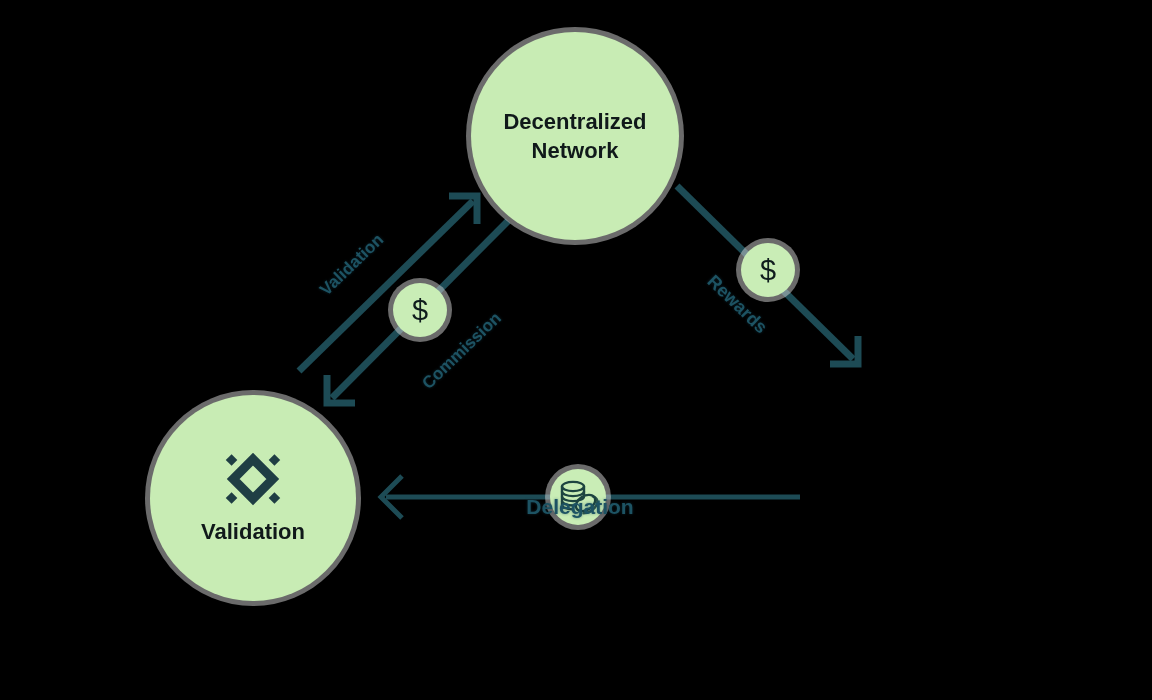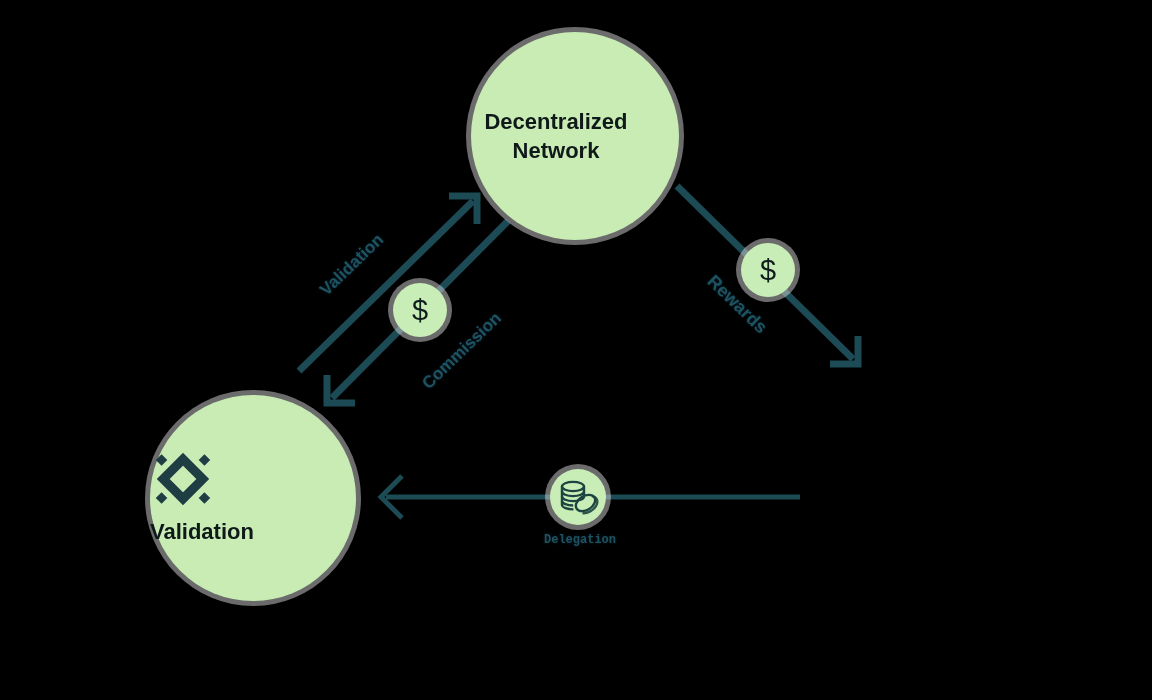--- a/index.html
+++ b/index.html
@@ -27,7 +27,7 @@
     position:absolute;border-radius:50%;
     background:var(--node-fill);
     box-shadow:0 0 0 5px var(--halo);
-    display:flex;flex-direction:column;align-items:flex-start;justify-content:center;
+    display:flex;flex-direction:column;align-items:center;justify-content:center;
   }
   .node-label{
     color:var(--node-text);font-weight:bold;font-size:22px;line-height:1.32;

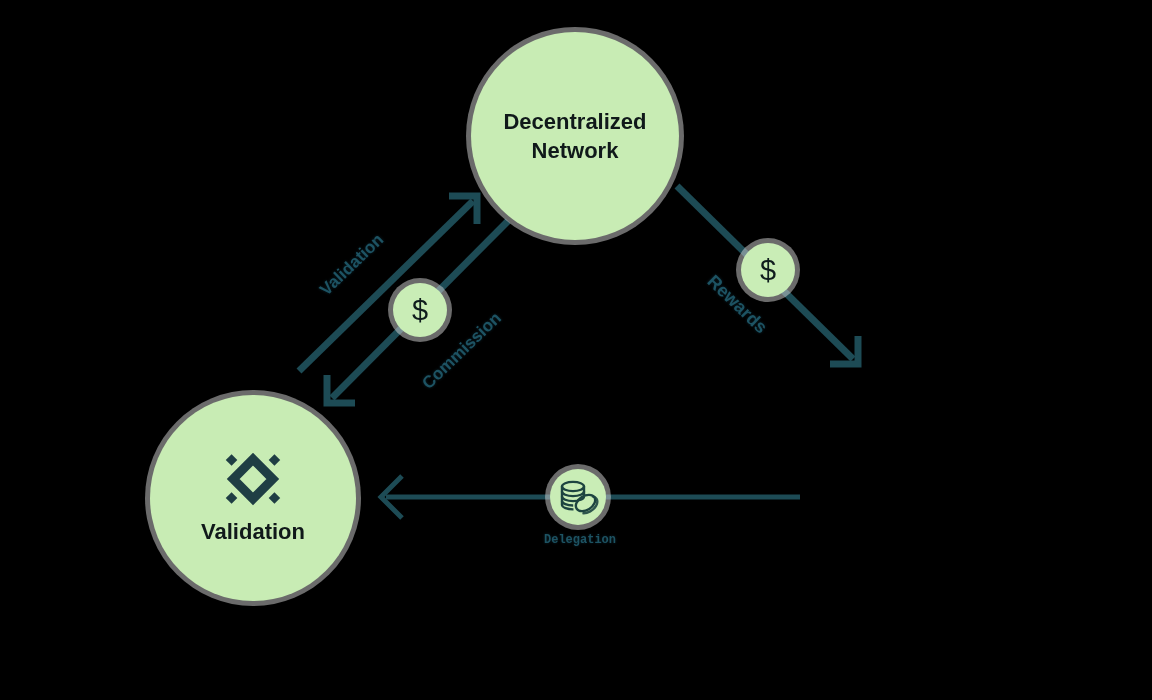--- a/index.html
+++ b/index.html
@@ -57,7 +57,7 @@
   .lbl-validation{left:287px;top:255px;width:130px;font-size:17px;transform:rotate(-44deg);}
   .lbl-commission{left:392px;top:341px;width:140px;font-size:17px;transform:rotate(-44deg);}
   .lbl-rewards{left:682px;top:294px;width:110px;font-size:18px;transform:rotate(44deg);}
-  .lbl-delegation{left:510px;top:533px;width:140px;font-size:12px;font-family:Liberation Mono, monospace;}
+  .lbl-delegation{left:510px;top:495px;width:140px;font-size:21px;}
 </style>
 </head>
 <body>

